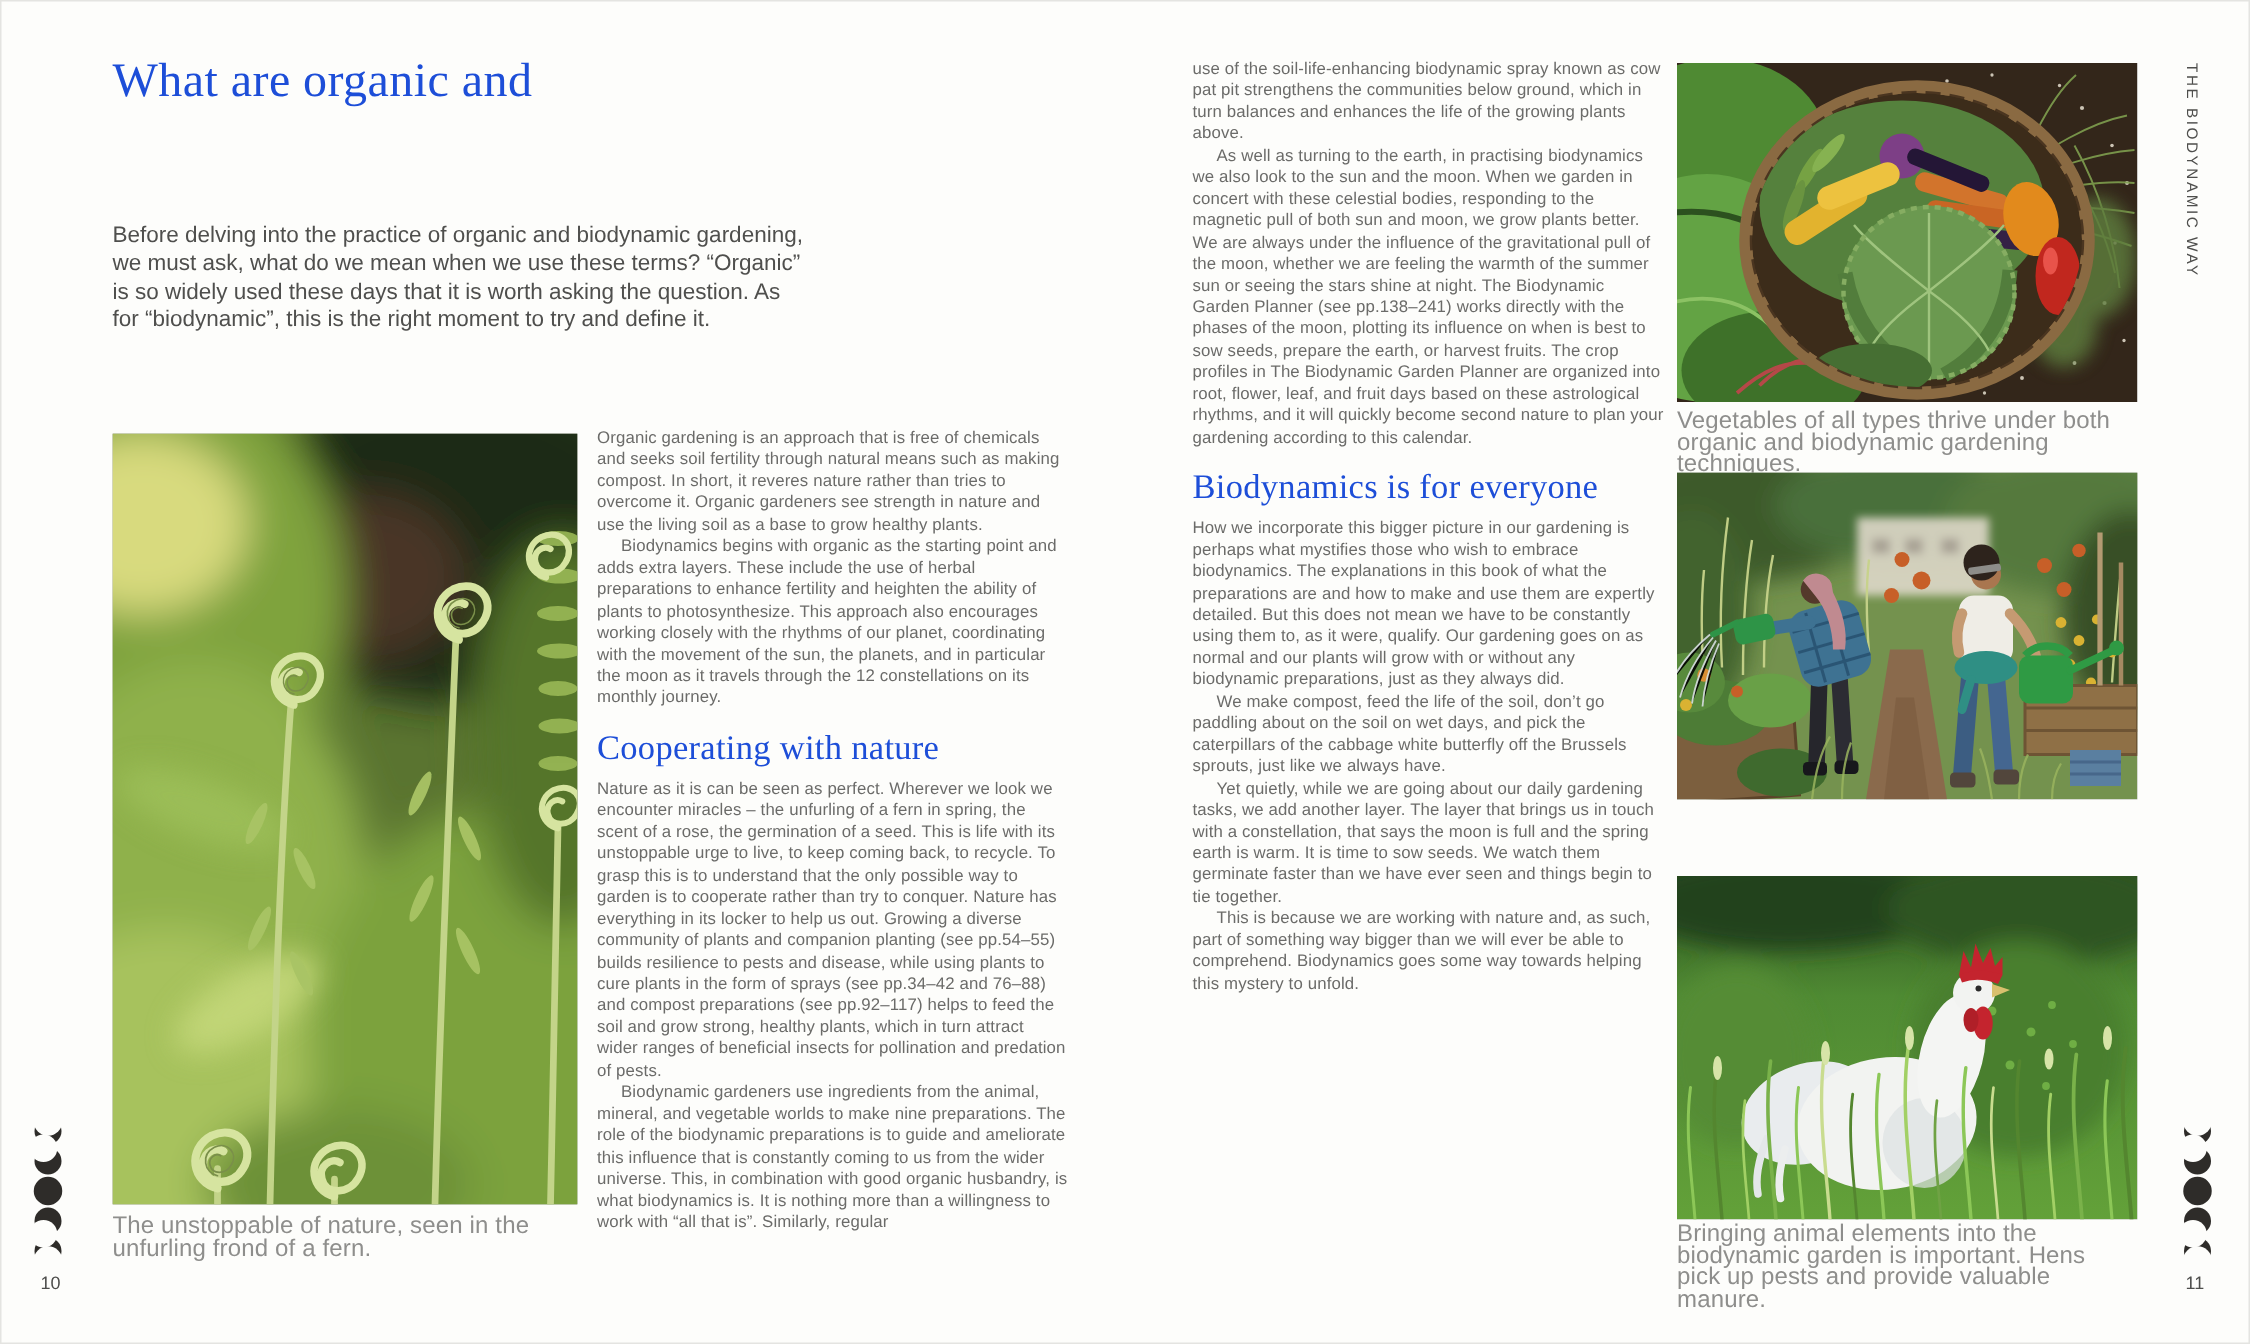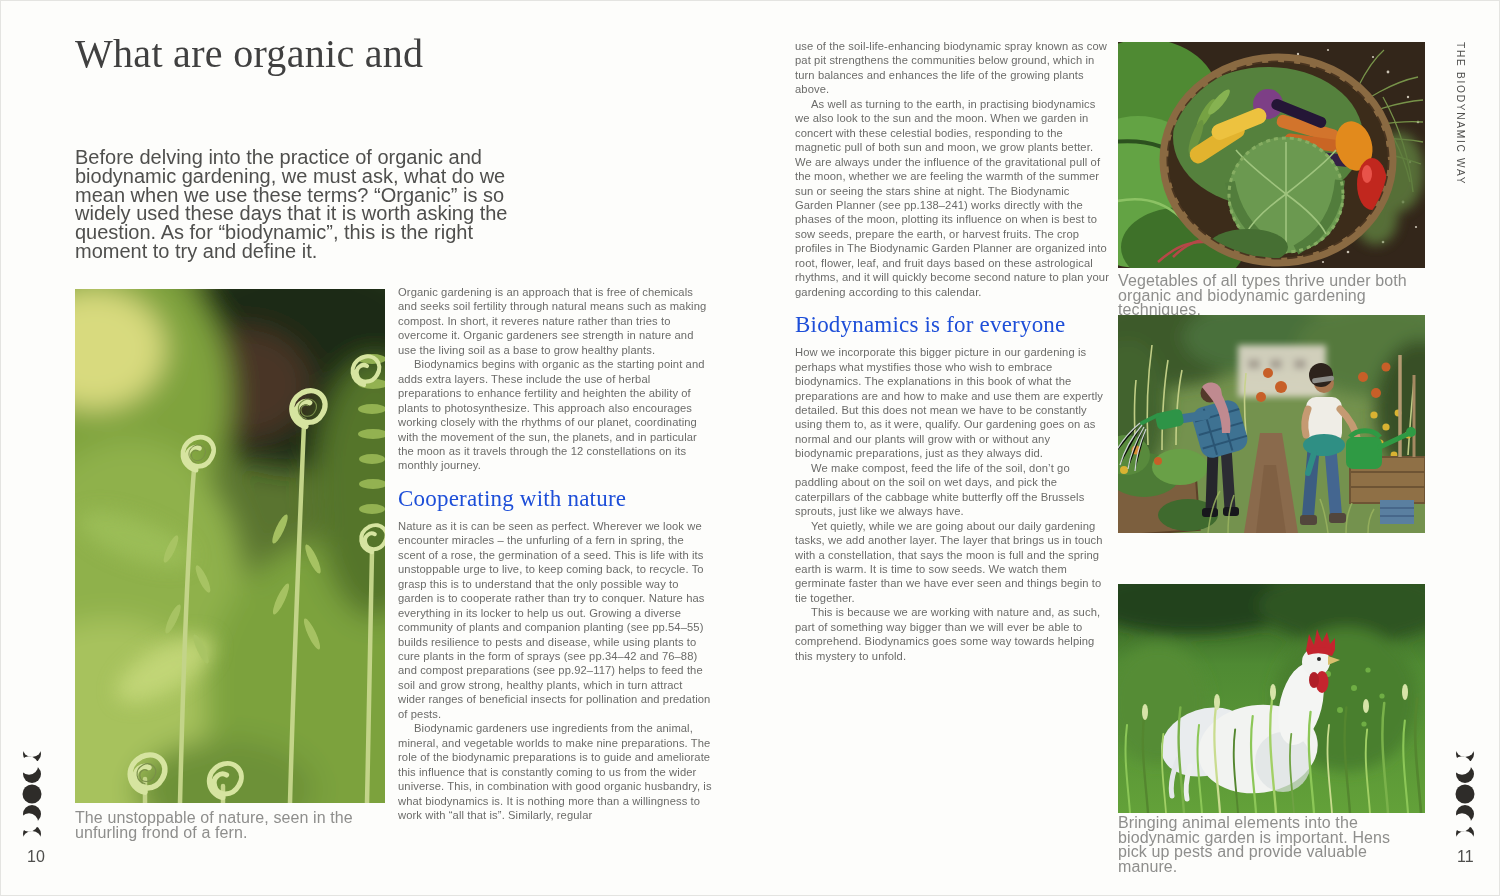--- a/index.html
+++ b/index.html
@@ -11,7 +11,7 @@
   .page-title{
     position:absolute;left:75px;top:30px;width:560px;
     font-family:"Liberation Serif",serif;font-weight:400;
-    font-size:40px;line-height:47px;color:#404040;letter-spacing:.3px;
+    font-size:32px;line-height:47px;color:#1d4ed8;letter-spacing:.3px;
   }
   .intro{
     position:absolute;left:75px;top:148px;width:462px;

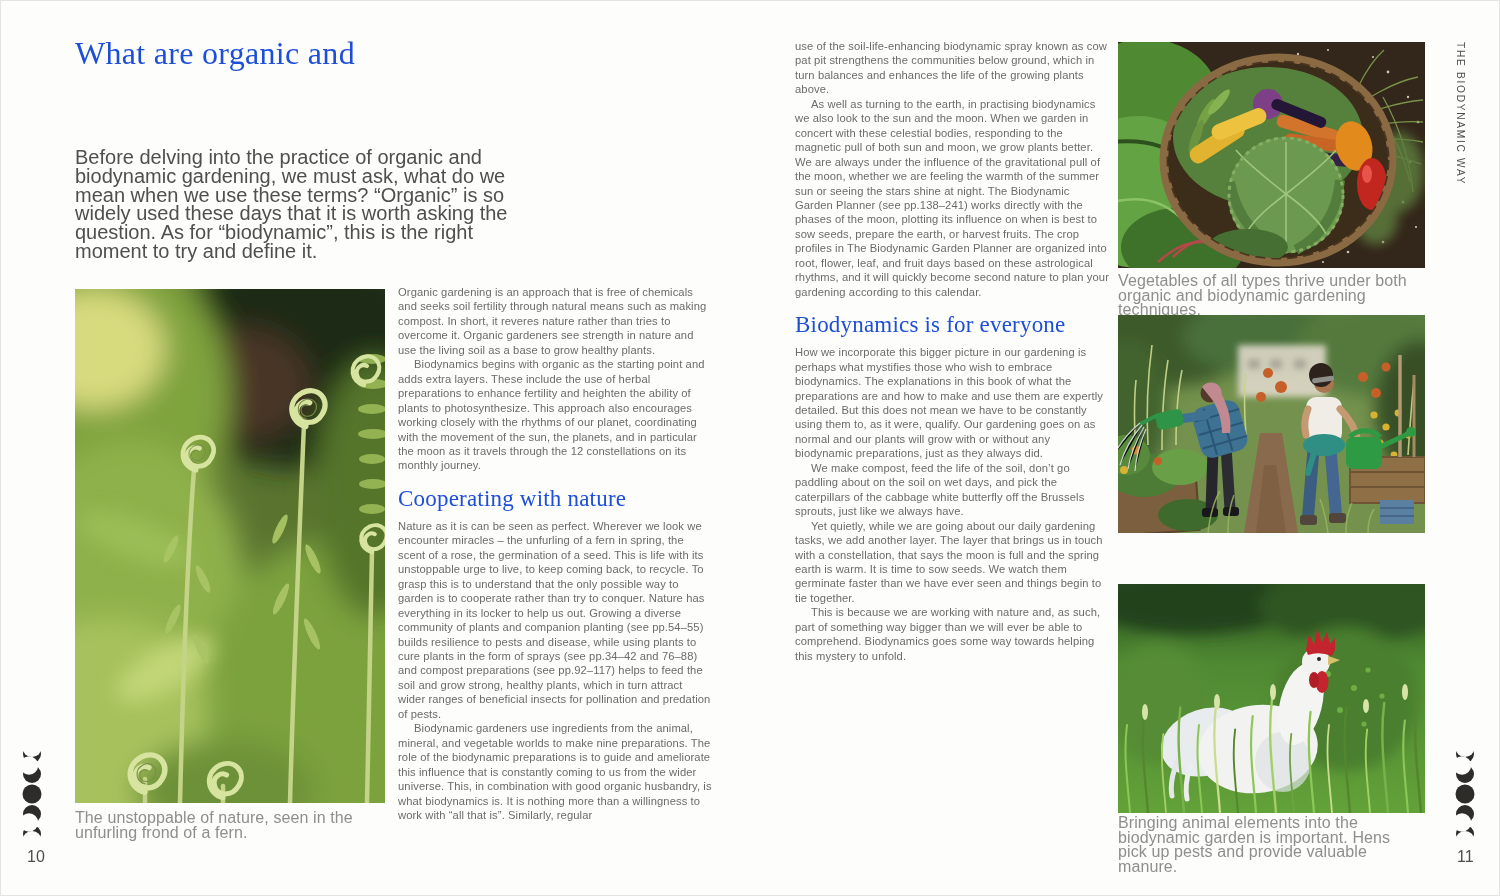--- a/index.html
+++ b/index.html
@@ -15,7 +15,7 @@
   }
   .intro{
     position:absolute;left:75px;top:148px;width:462px;
-    font-size:20px;line-height:18.8px;color:#4f4f4d;
+    font-size:15px;line-height:18.8px;color:#4f4f4d;
   }
   .body-col{position:absolute;width:314px;font-size:11.2px;line-height:14.45px;color:#6b6b69;letter-spacing:.1px;}
   .body-col p{margin:0;}

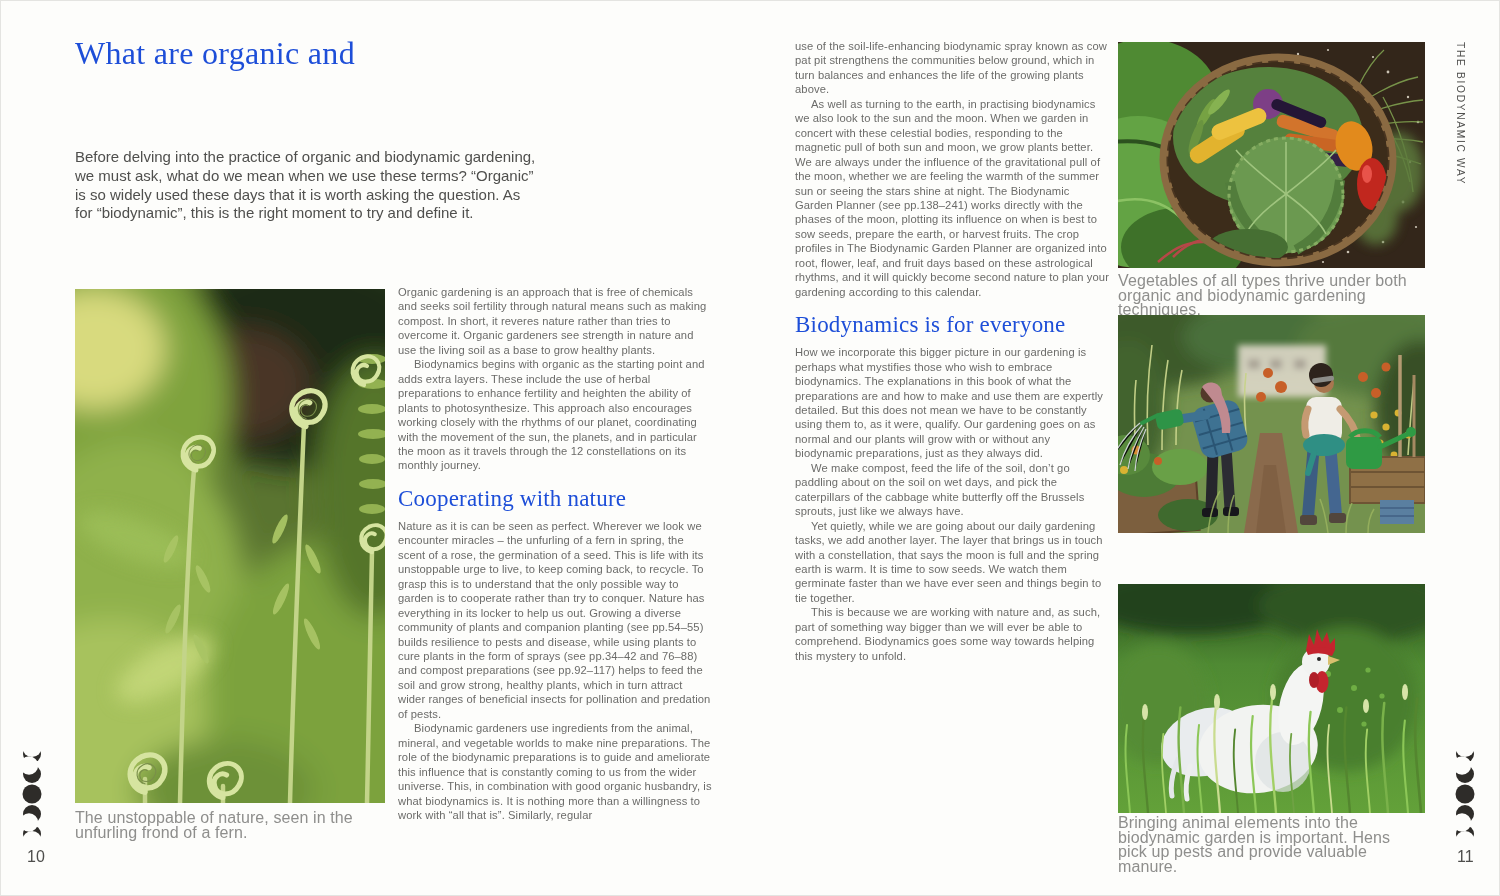--- a/index.html
+++ b/index.html
@@ -30,7 +30,7 @@
   .figure{position:absolute;overflow:hidden;background:#ccc;}
   .figure svg{display:block;}
   .caption{position:absolute;font-size:16px;line-height:14.6px;color:#8e8e8c;letter-spacing:.1px;}
-  .pagenum{position:absolute;font-size:16px;color:#4e4e4c;}
+  .pagenum{position:absolute;font-size:12px;color:#4e4e4c;}
   .vertical-label{
     position:absolute;left:1455px;top:42px;
     writing-mode:vertical-rl;font-size:10.2px;letter-spacing:1.7px;color:#4e4e4c;

